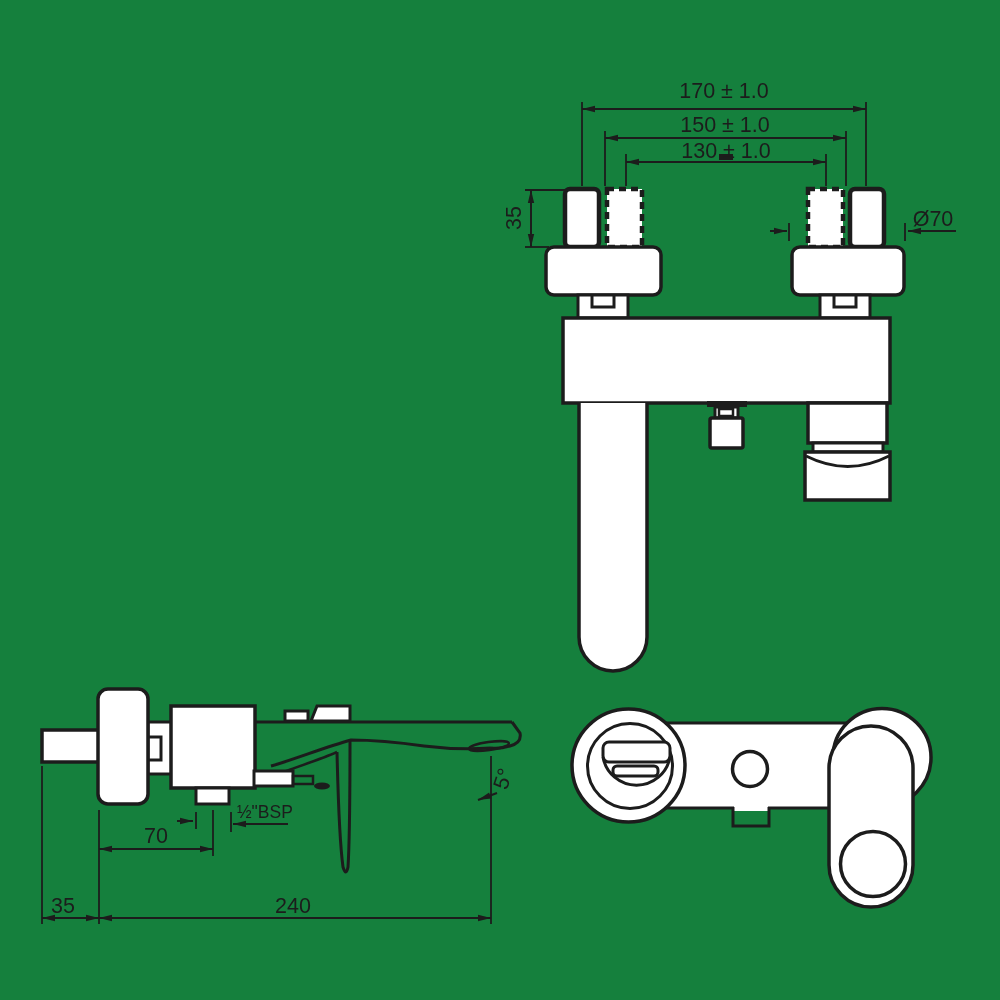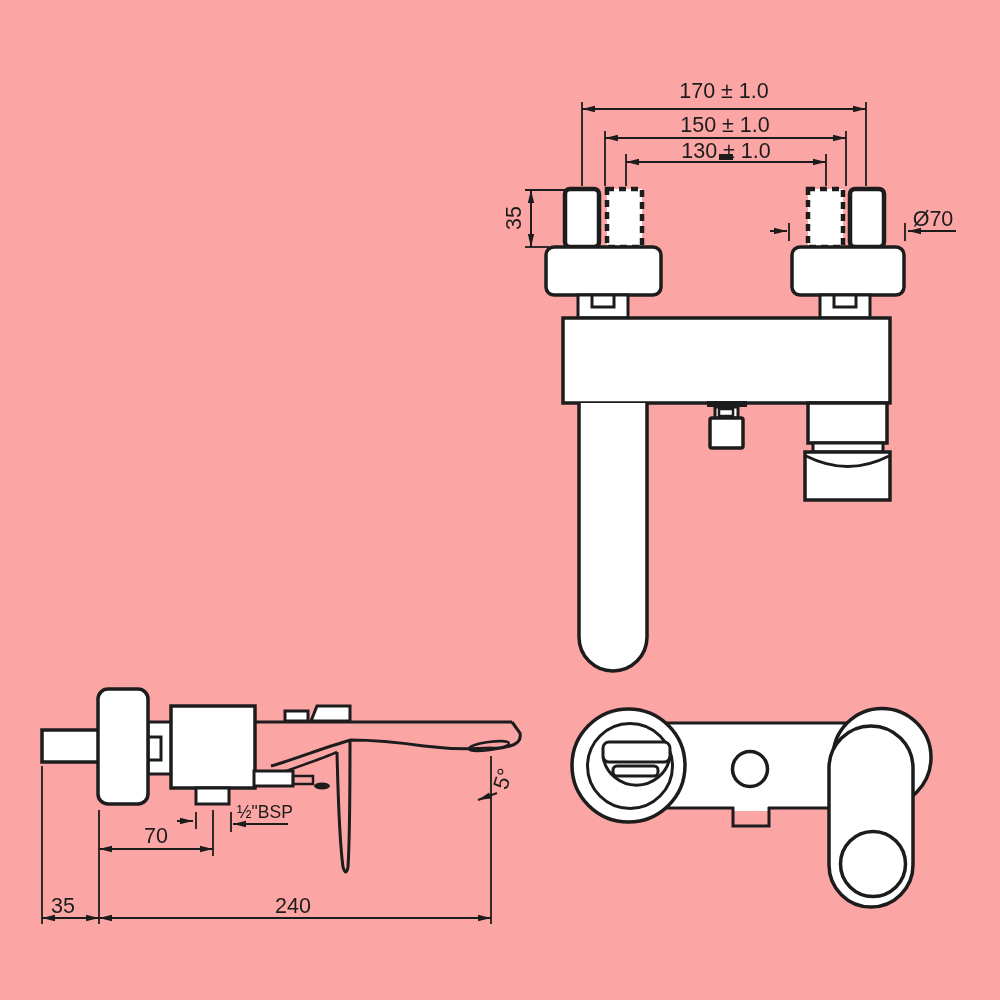--- a/index.html
+++ b/index.html
@@ -3,7 +3,7 @@
 <meta charset="utf-8">
 <style>
   html,body{margin:0;padding:0;background:#ffffff;}
-  .canvas{position:relative;width:1000px;height:1000px;background:#fca5a5;overflow:hidden;}
+  .canvas{position:relative;width:1000px;height:1000px;background:#15803d;overflow:hidden;}
   svg{display:block;}
   text{font-family:"Liberation Sans", sans-serif;fill:#1c1c1c;}
   .dim-txt{font-size:21.5px;}

